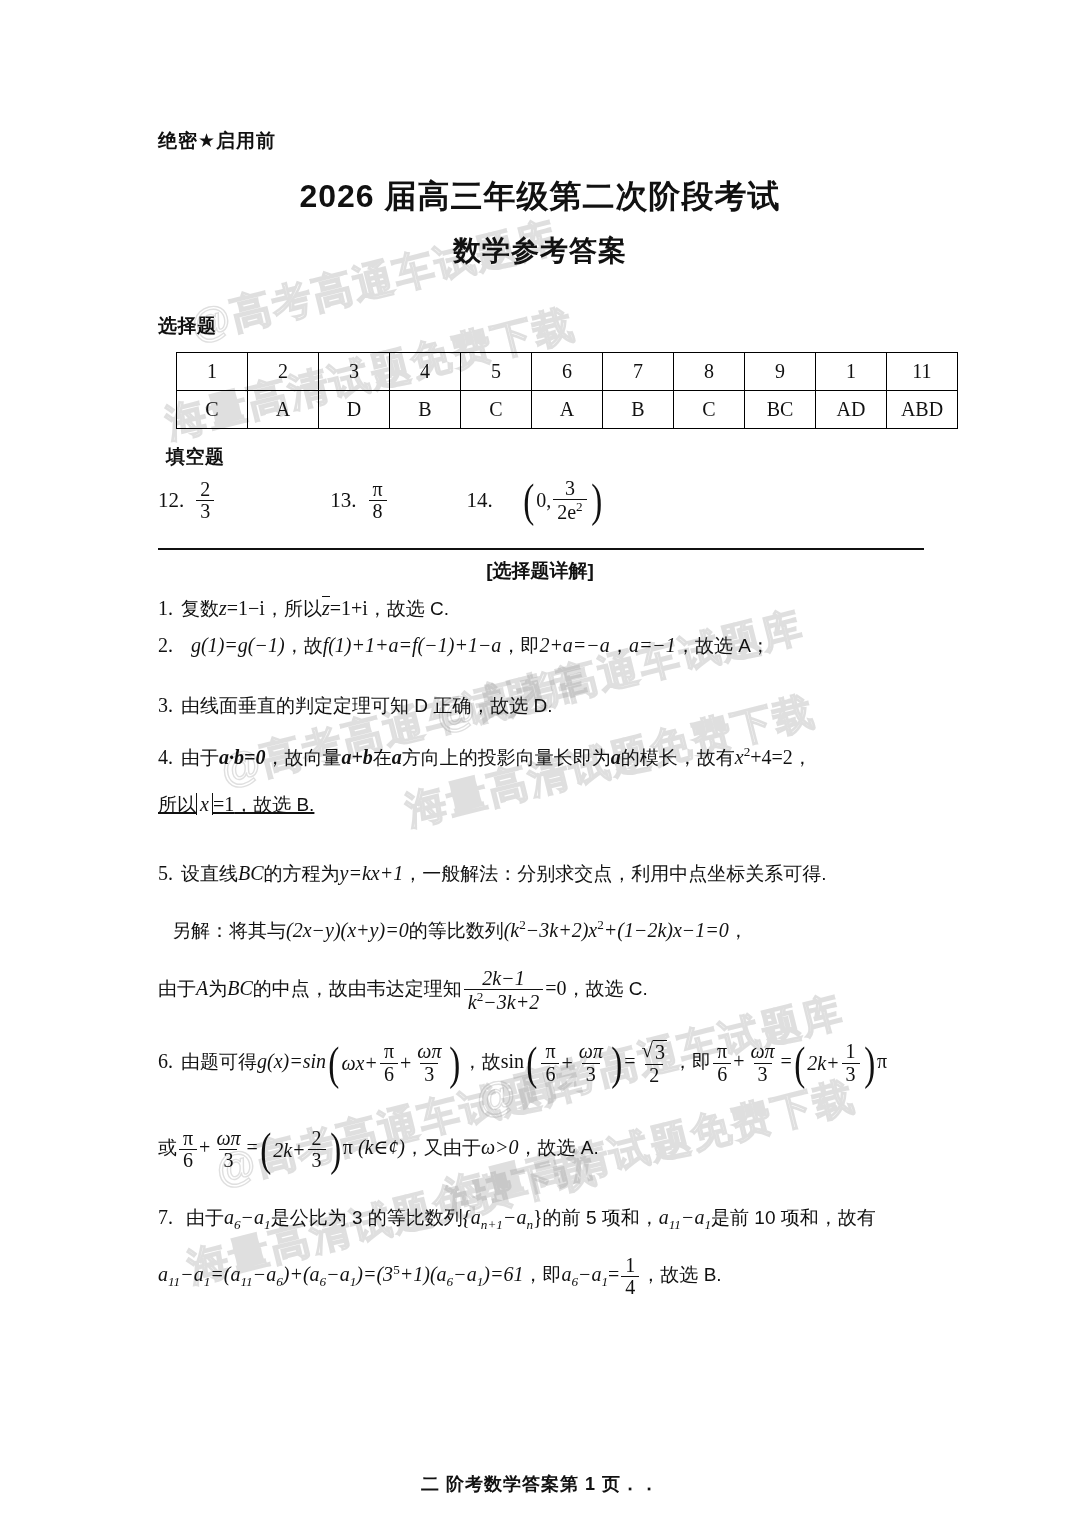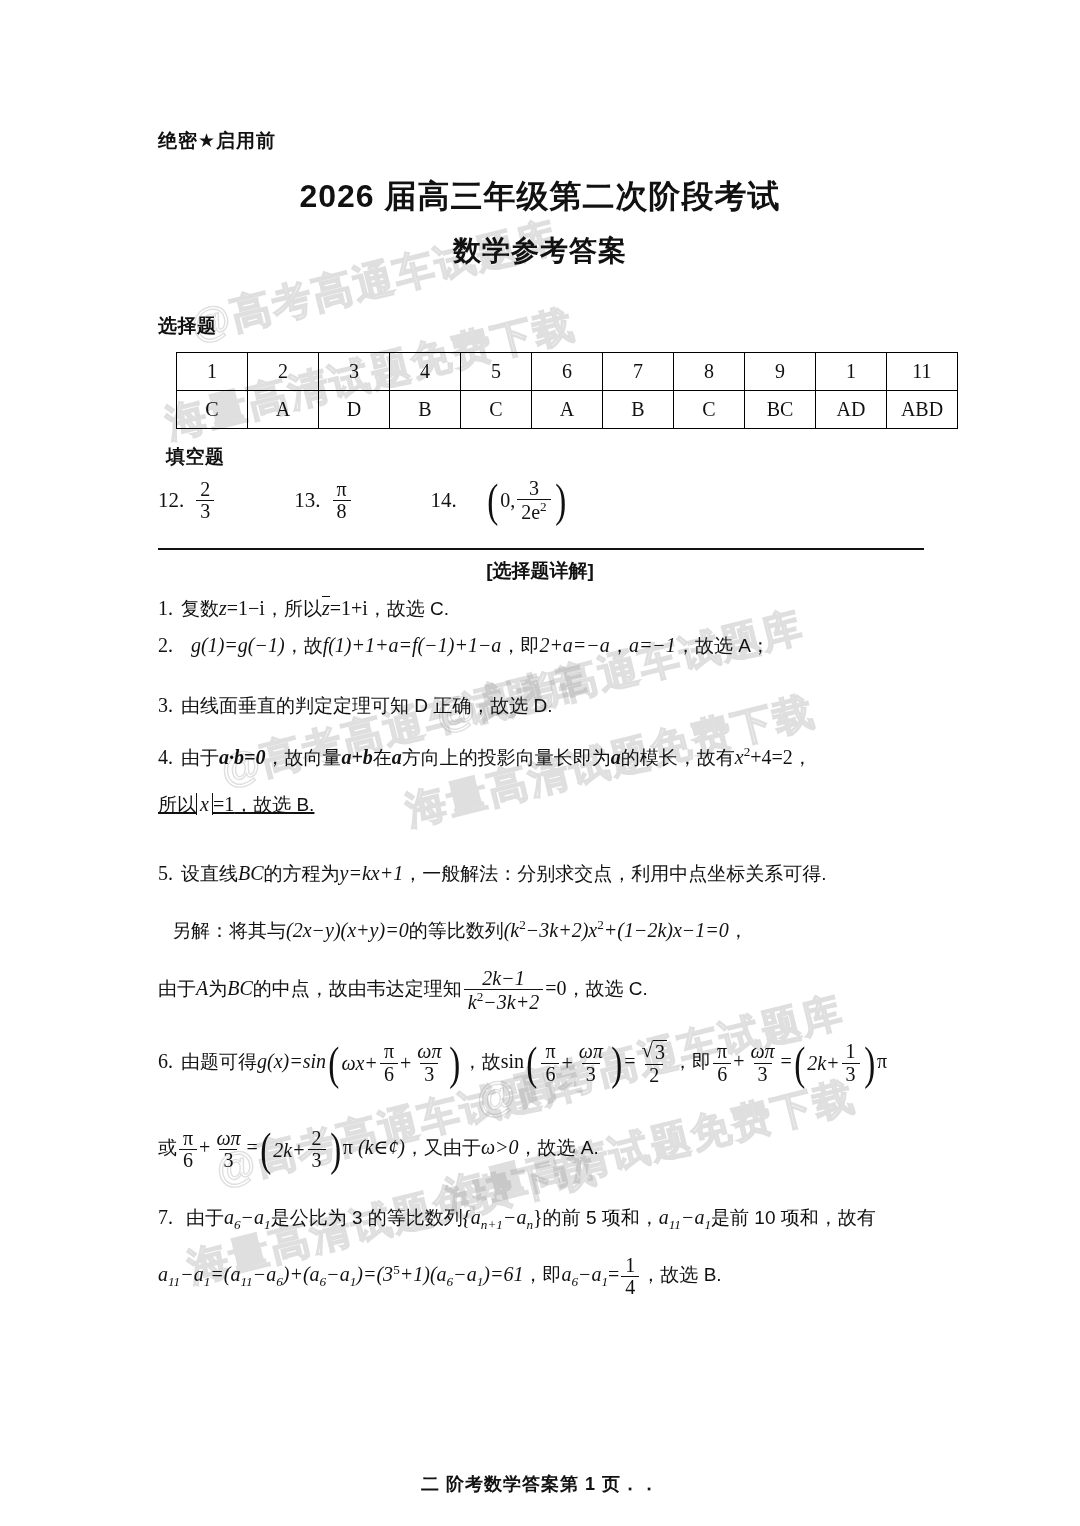--- a/index.html
+++ b/index.html
@@ -126,7 +126,7 @@
     font-size: 21px;
   }
   .blank-item .lbl { margin-right: 10px; }
-  #blank-12 { margin-right: 78px; }
+  #blank-12 { margin-right: 114px; }
   #blank-13 { margin-right: 78px; }
   #blank-14 .lbl { margin-right: 28px; }
 

